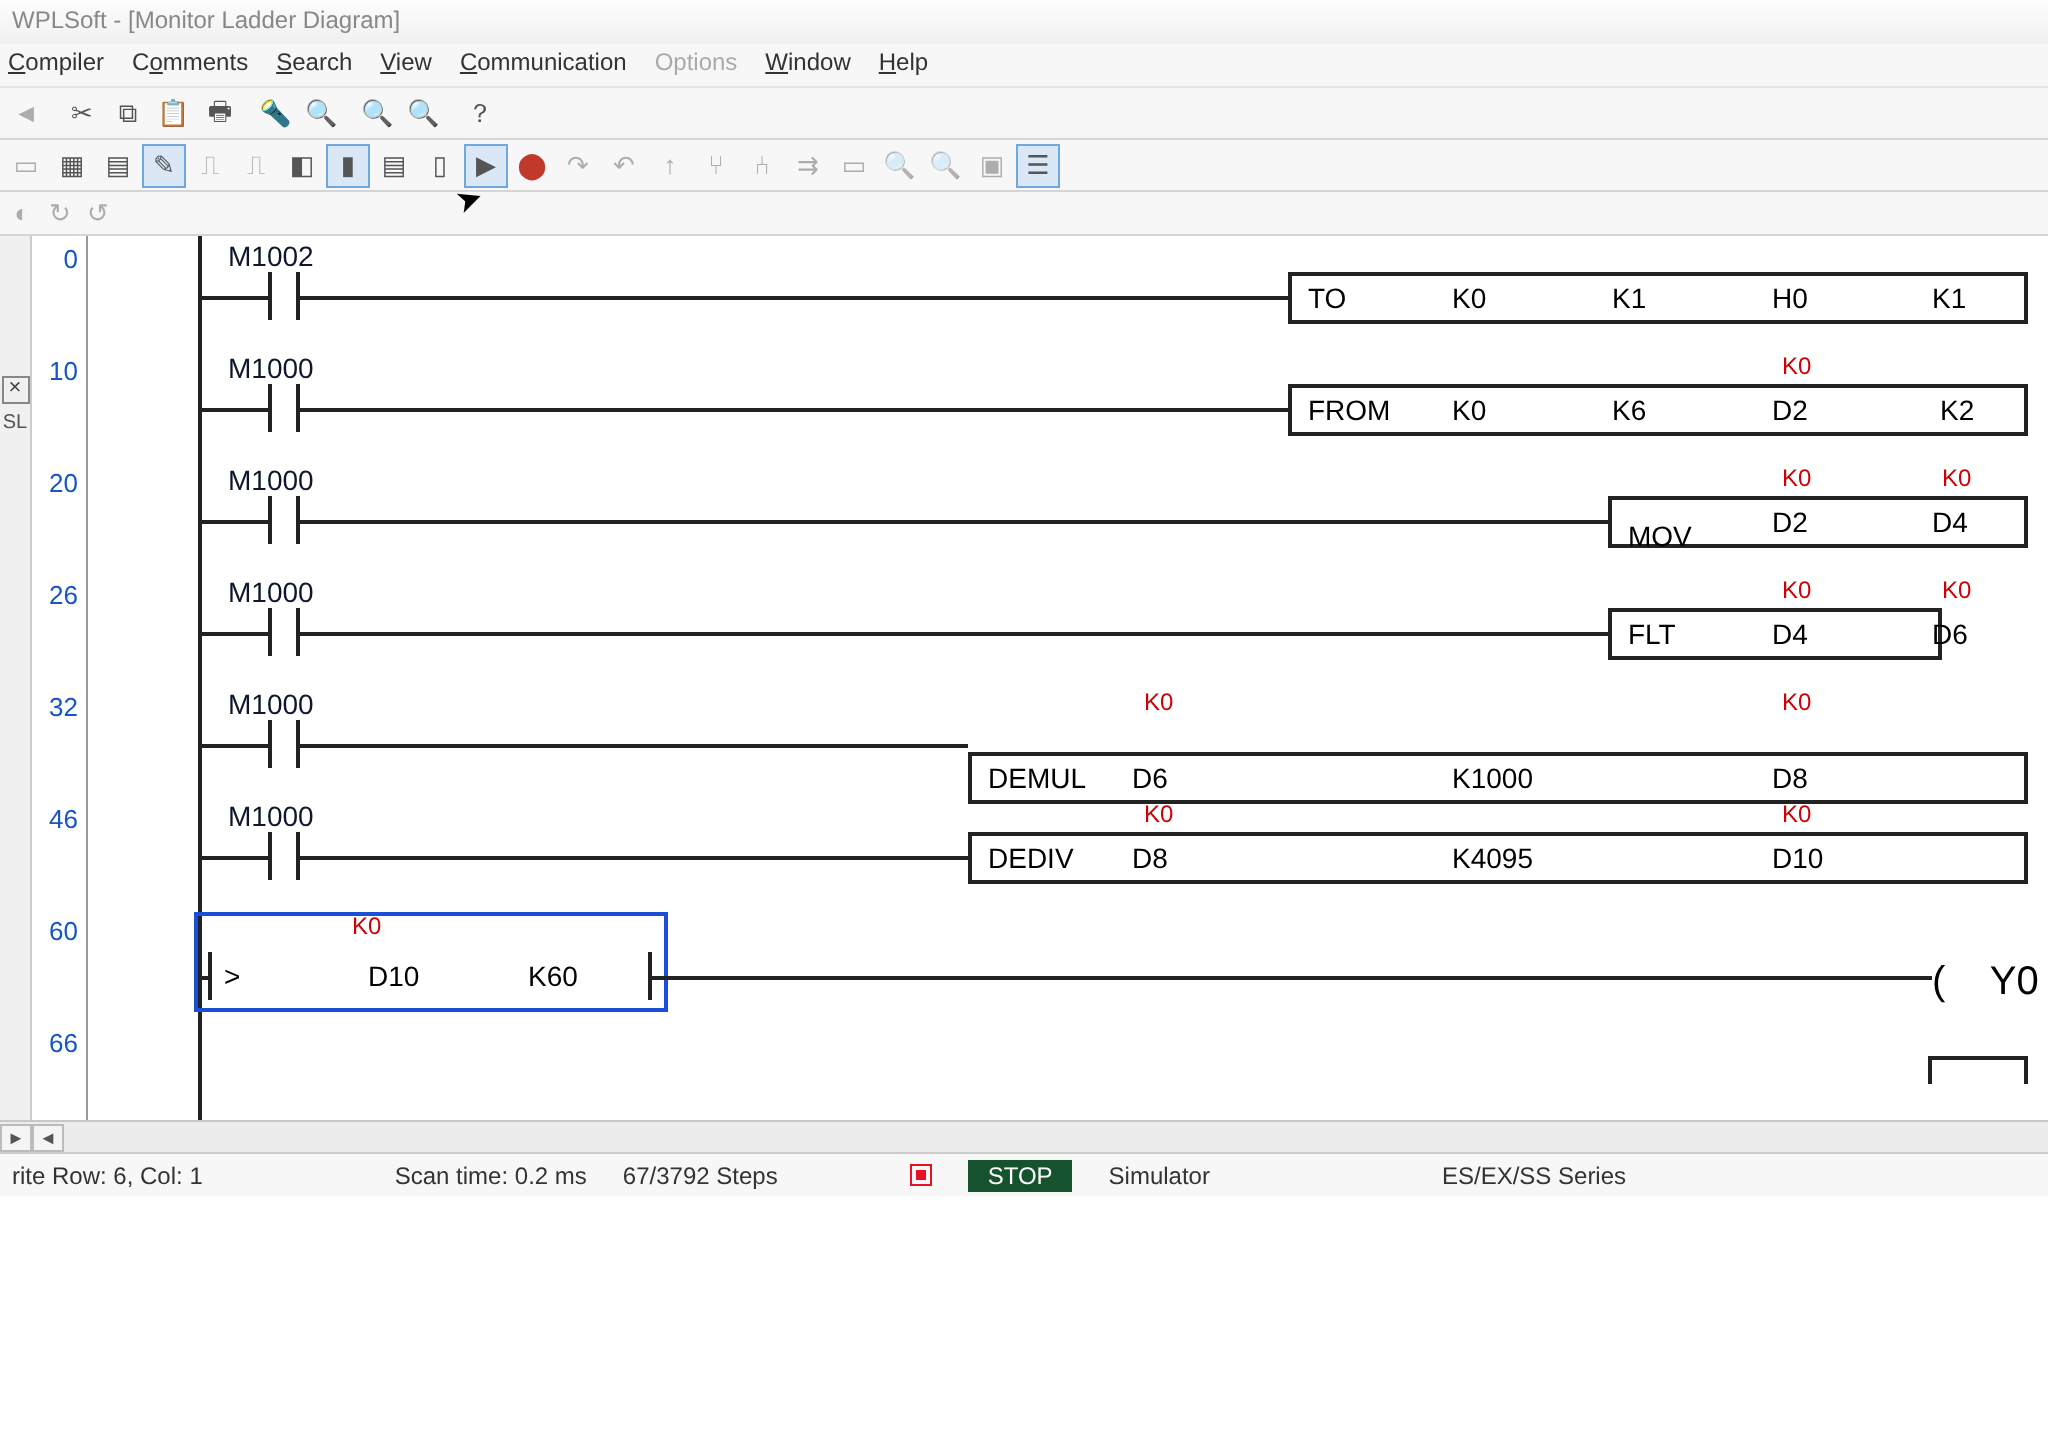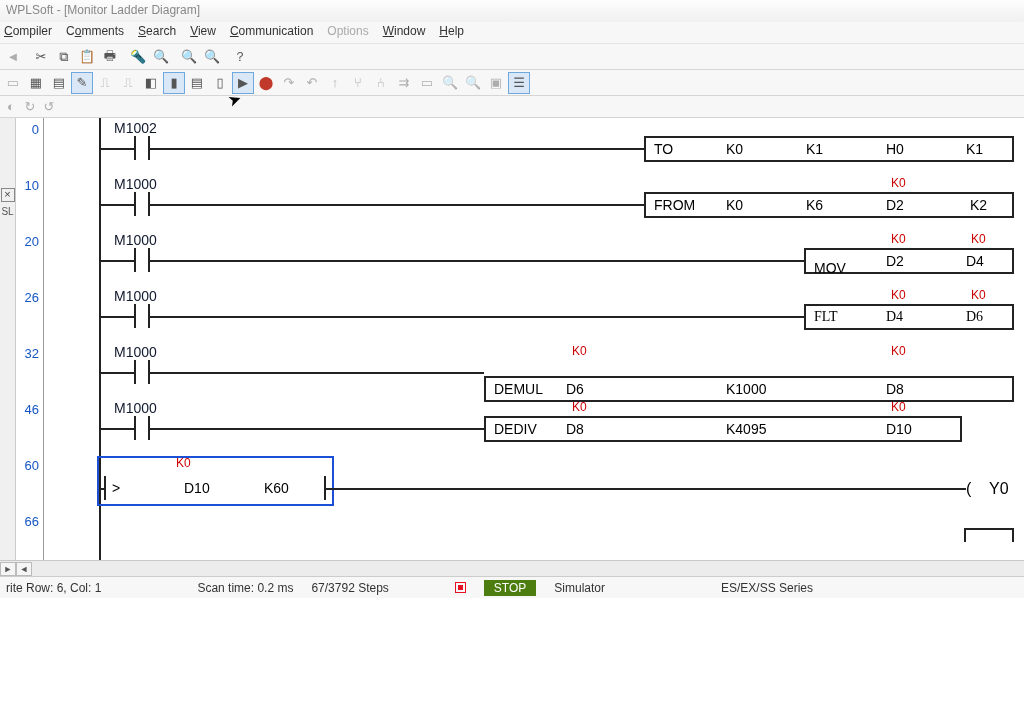--- a/index.html
+++ b/index.html
@@ -305,7 +305,7 @@
       <div class="hline" style="left: 106px; top: 198px; width: 654px;"></div>
       <div class="clabel red" style="left: 847px; top: 170px;">K0</div>
       <div class="clabel red" style="left: 927px; top: 170px;">K0</div>
-      <div class="box" style="left: 760px; top: 186px; width: 210px; height: 26px; font-family: Liberation Serif, serif;">
+      <div class="box" style="left: 760px; top: 186px; width: 167px; height: 26px;">
         <span style="left: 8px;">FLT</span>
         <span style="left: 80px;">D4</span>
         <span style="left: 160px;">D6</span>

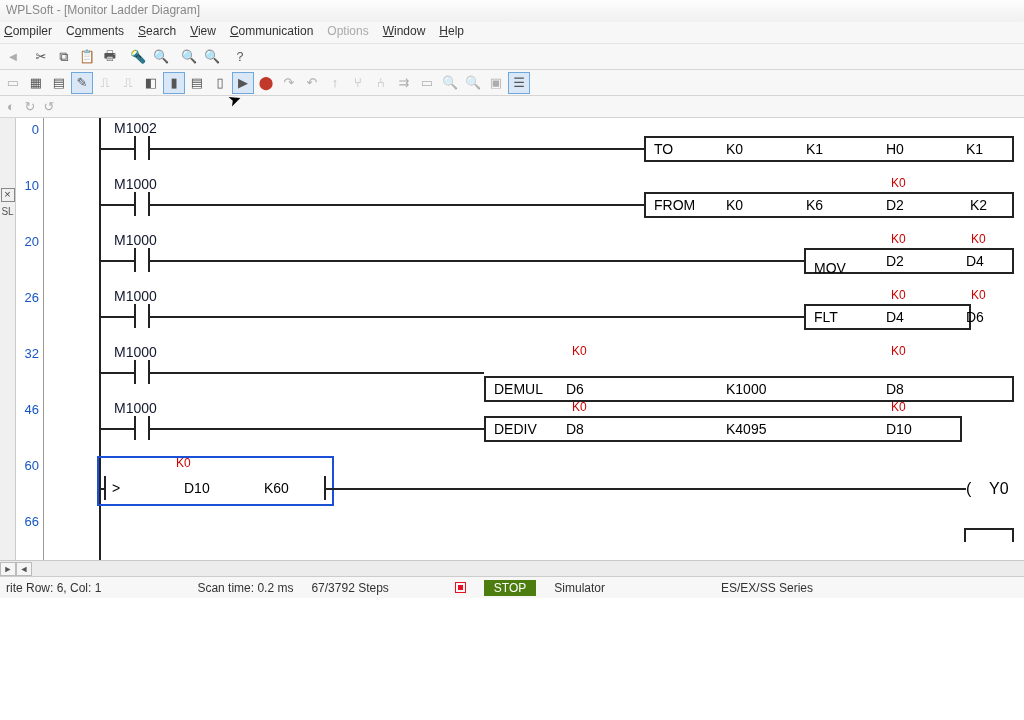--- a/index.html
+++ b/index.html
@@ -328,7 +328,7 @@
       <div class="hline" style="left: 106px; top: 310px; width: 334px;"></div>
       <div class="clabel red" style="left: 528px; top: 282px;">K0</div>
       <div class="clabel red" style="left: 847px; top: 282px;">K0</div>
-      <div class="box" style="left: 440px; top: 298px; width: 478px; height: 26px; text-align: right;">
+      <div class="box" style="left: 440px; top: 298px; width: 530px; height: 26px; text-align: right;">
         <span style="left: 8px;">DEDIV</span>
         <span style="left: 80px;">D8</span>
         <span style="left: 240px;">K4095</span>

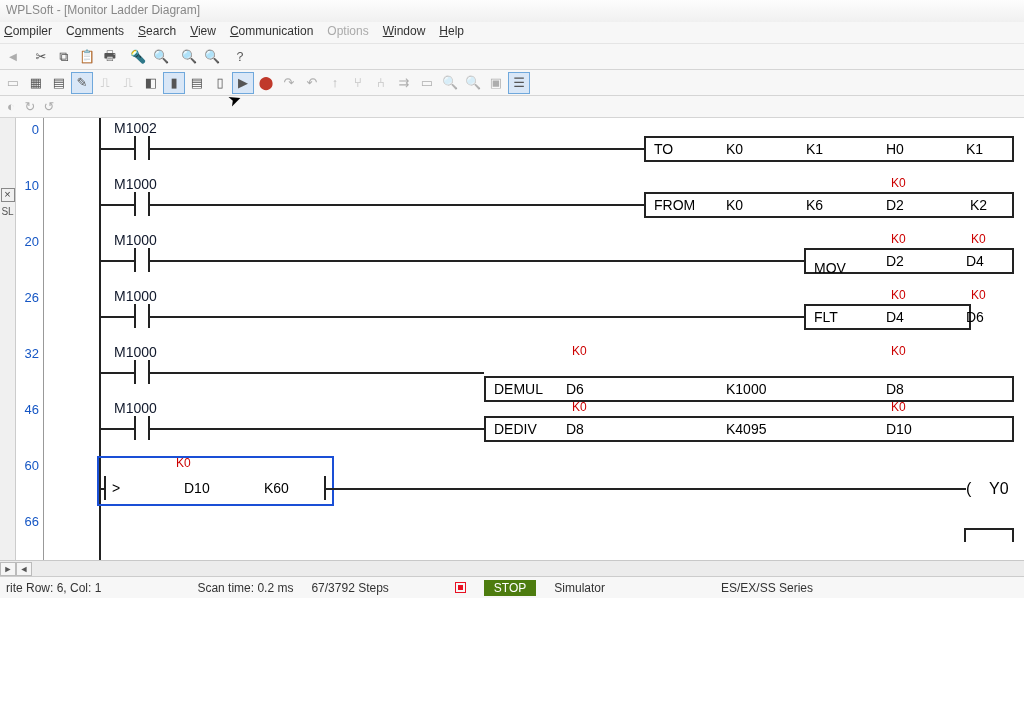--- a/index.html
+++ b/index.html
@@ -125,7 +125,7 @@
 }
 .coil {
   position:absolute;
-  font-size:16px;
+  font-size:20px;
 }
 .statusbar {
   height: 22px;

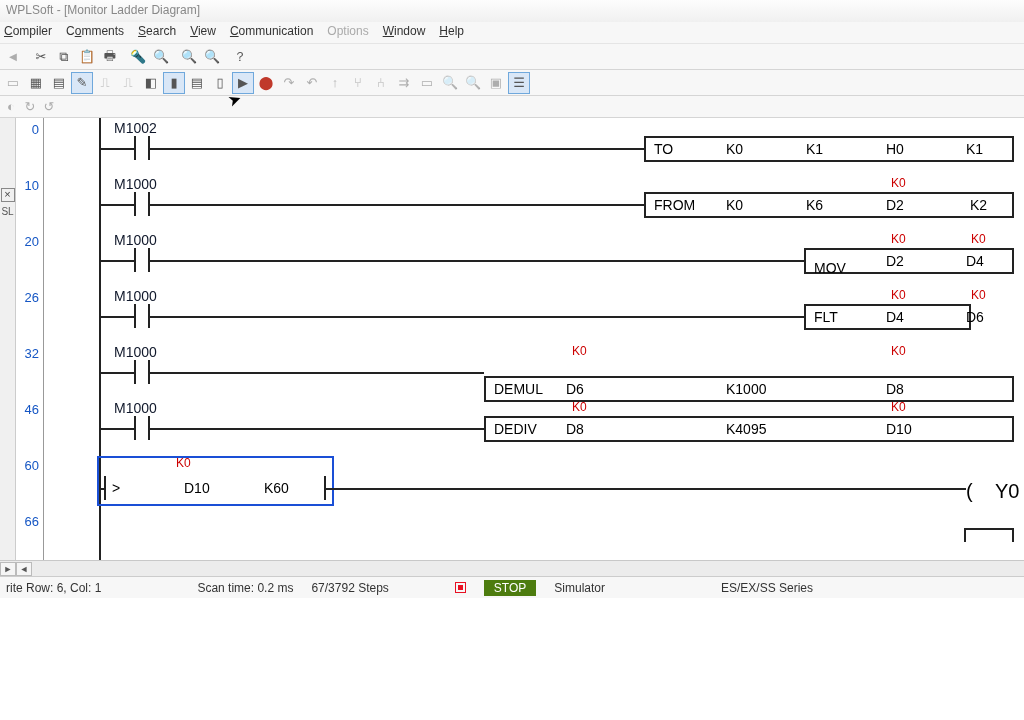--- a/index.html
+++ b/index.html
@@ -139,7 +139,7 @@
   color: #333;
 }
 .stopbtn {
-  background: #4d7c0f;
+  background: #14532d;
   color: #fff;
   padding: 1px 10px;
   font-size: 12px;

